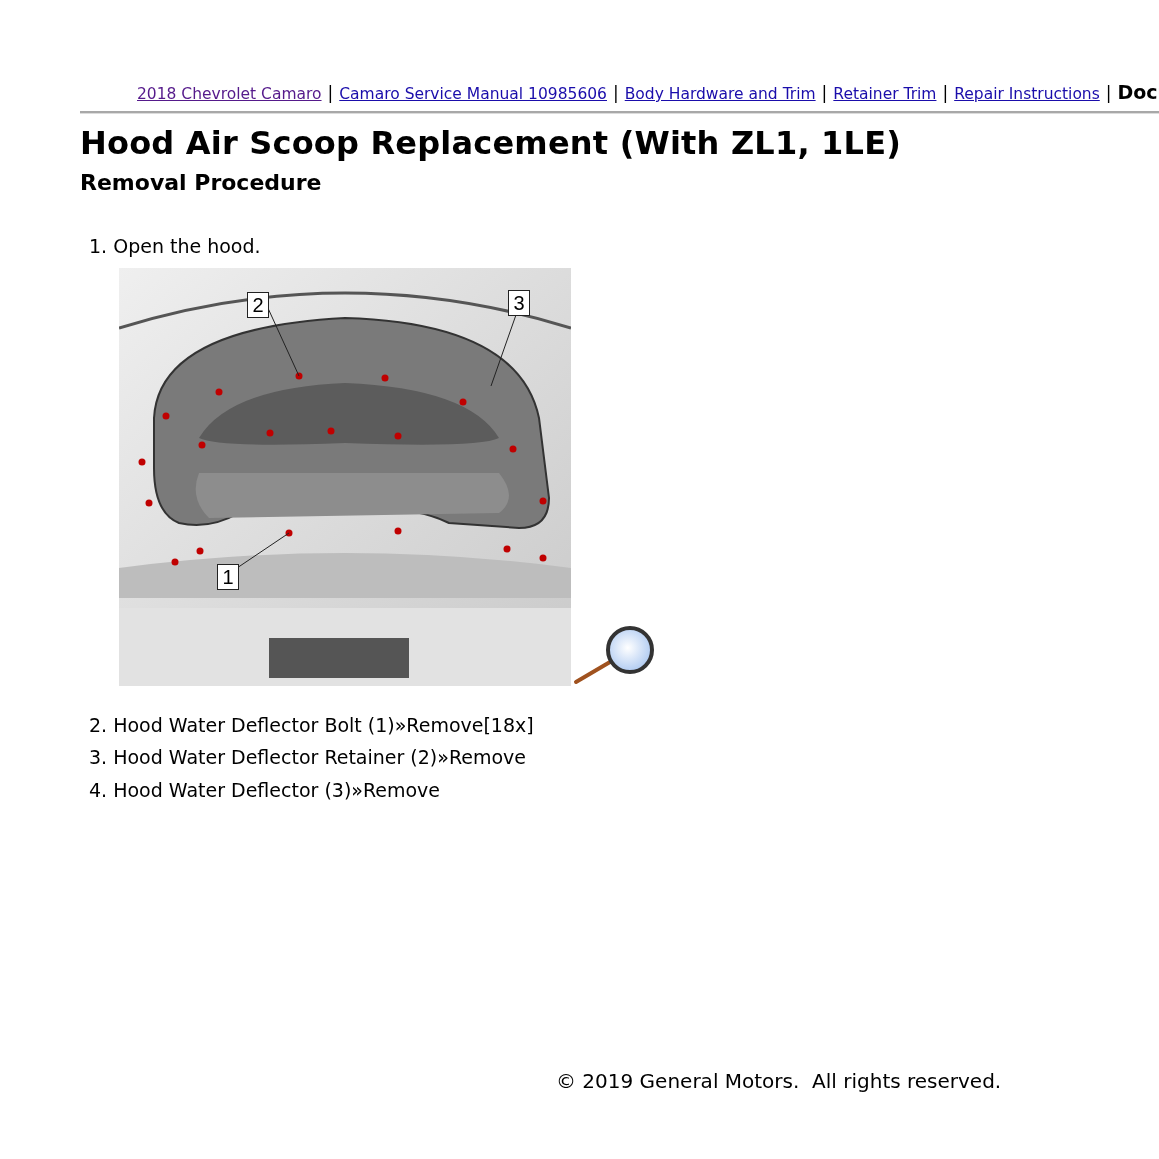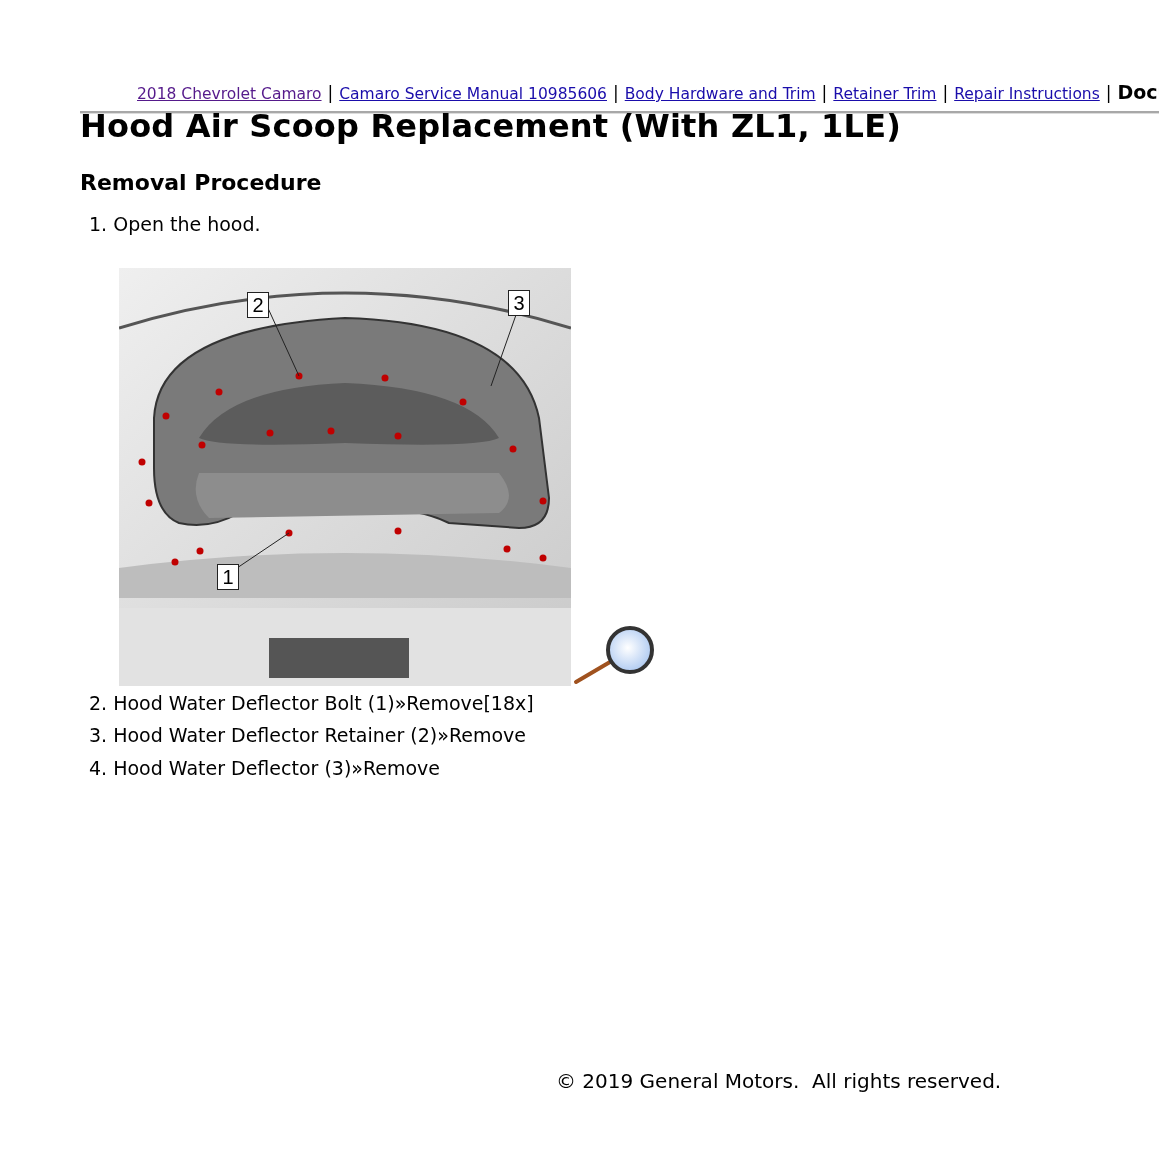--- a/index.html
+++ b/index.html
@@ -20,7 +20,7 @@
     background: #a8a8a8; box-shadow: 0 1px 0 #dcdcdc;
   }
   h1 {
-    position: absolute; left: 80px; top: 104px; margin: 0;
+    position: absolute; left: 80px; top: 121px; margin: 0;
     font-size: 32px; font-weight: bold; line-height: 44px; letter-spacing: 0.2px;
   }
   h2 {

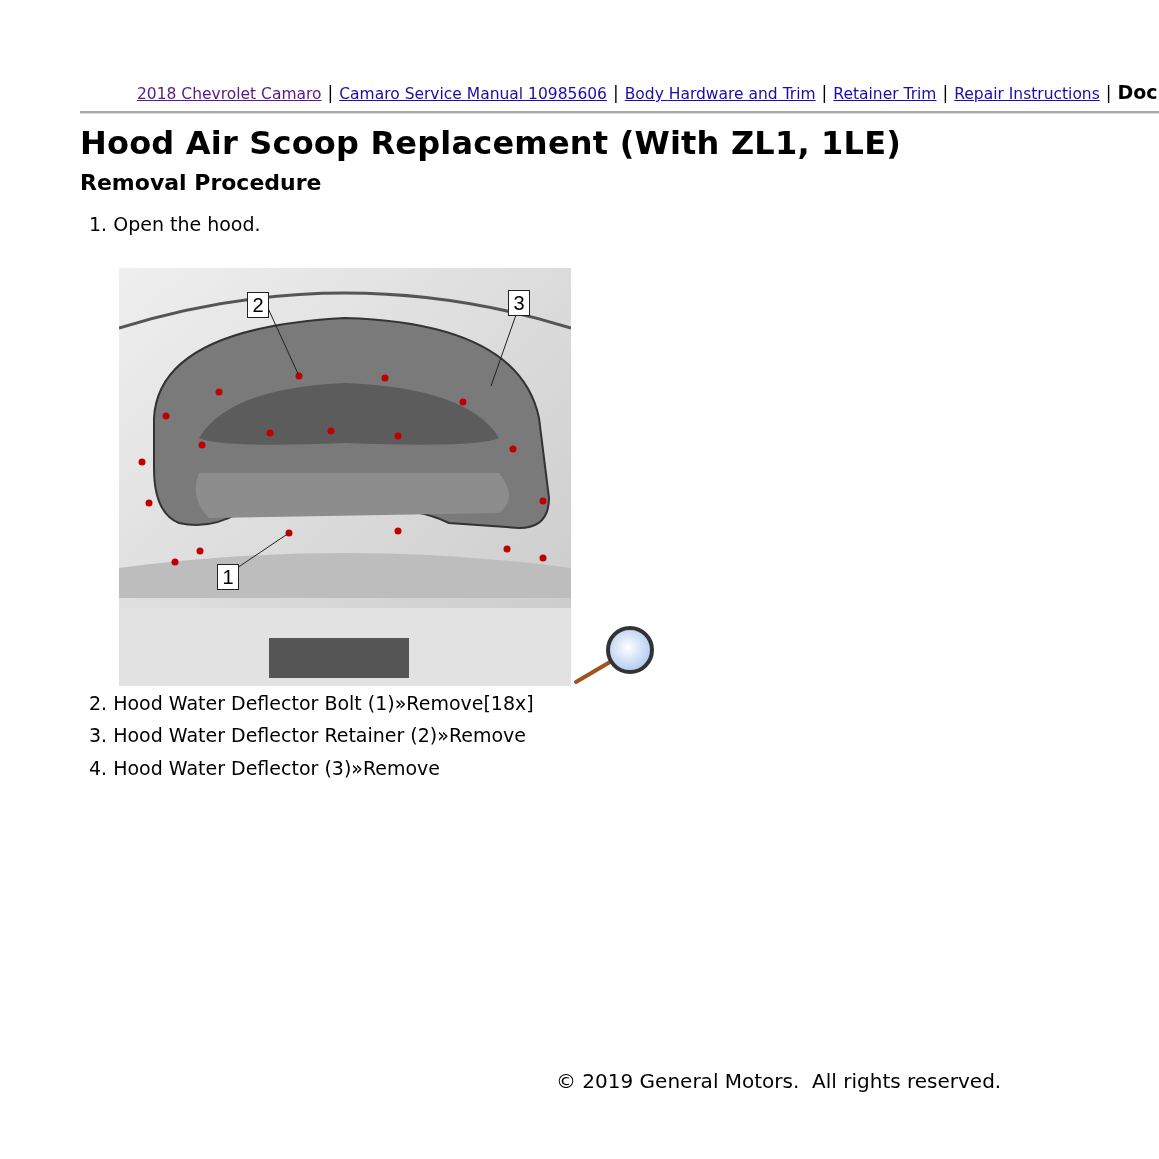--- a/index.html
+++ b/index.html
@@ -30,6 +30,7 @@
   .step {
     position: absolute; left: 89px; font-size: 19px; line-height: 26px;
     white-space: nowrap;
+    margin-top: 22px;
   }
   .figure {
     position: absolute; left: 119px; top: 268px; width: 452px; height: 418px;

